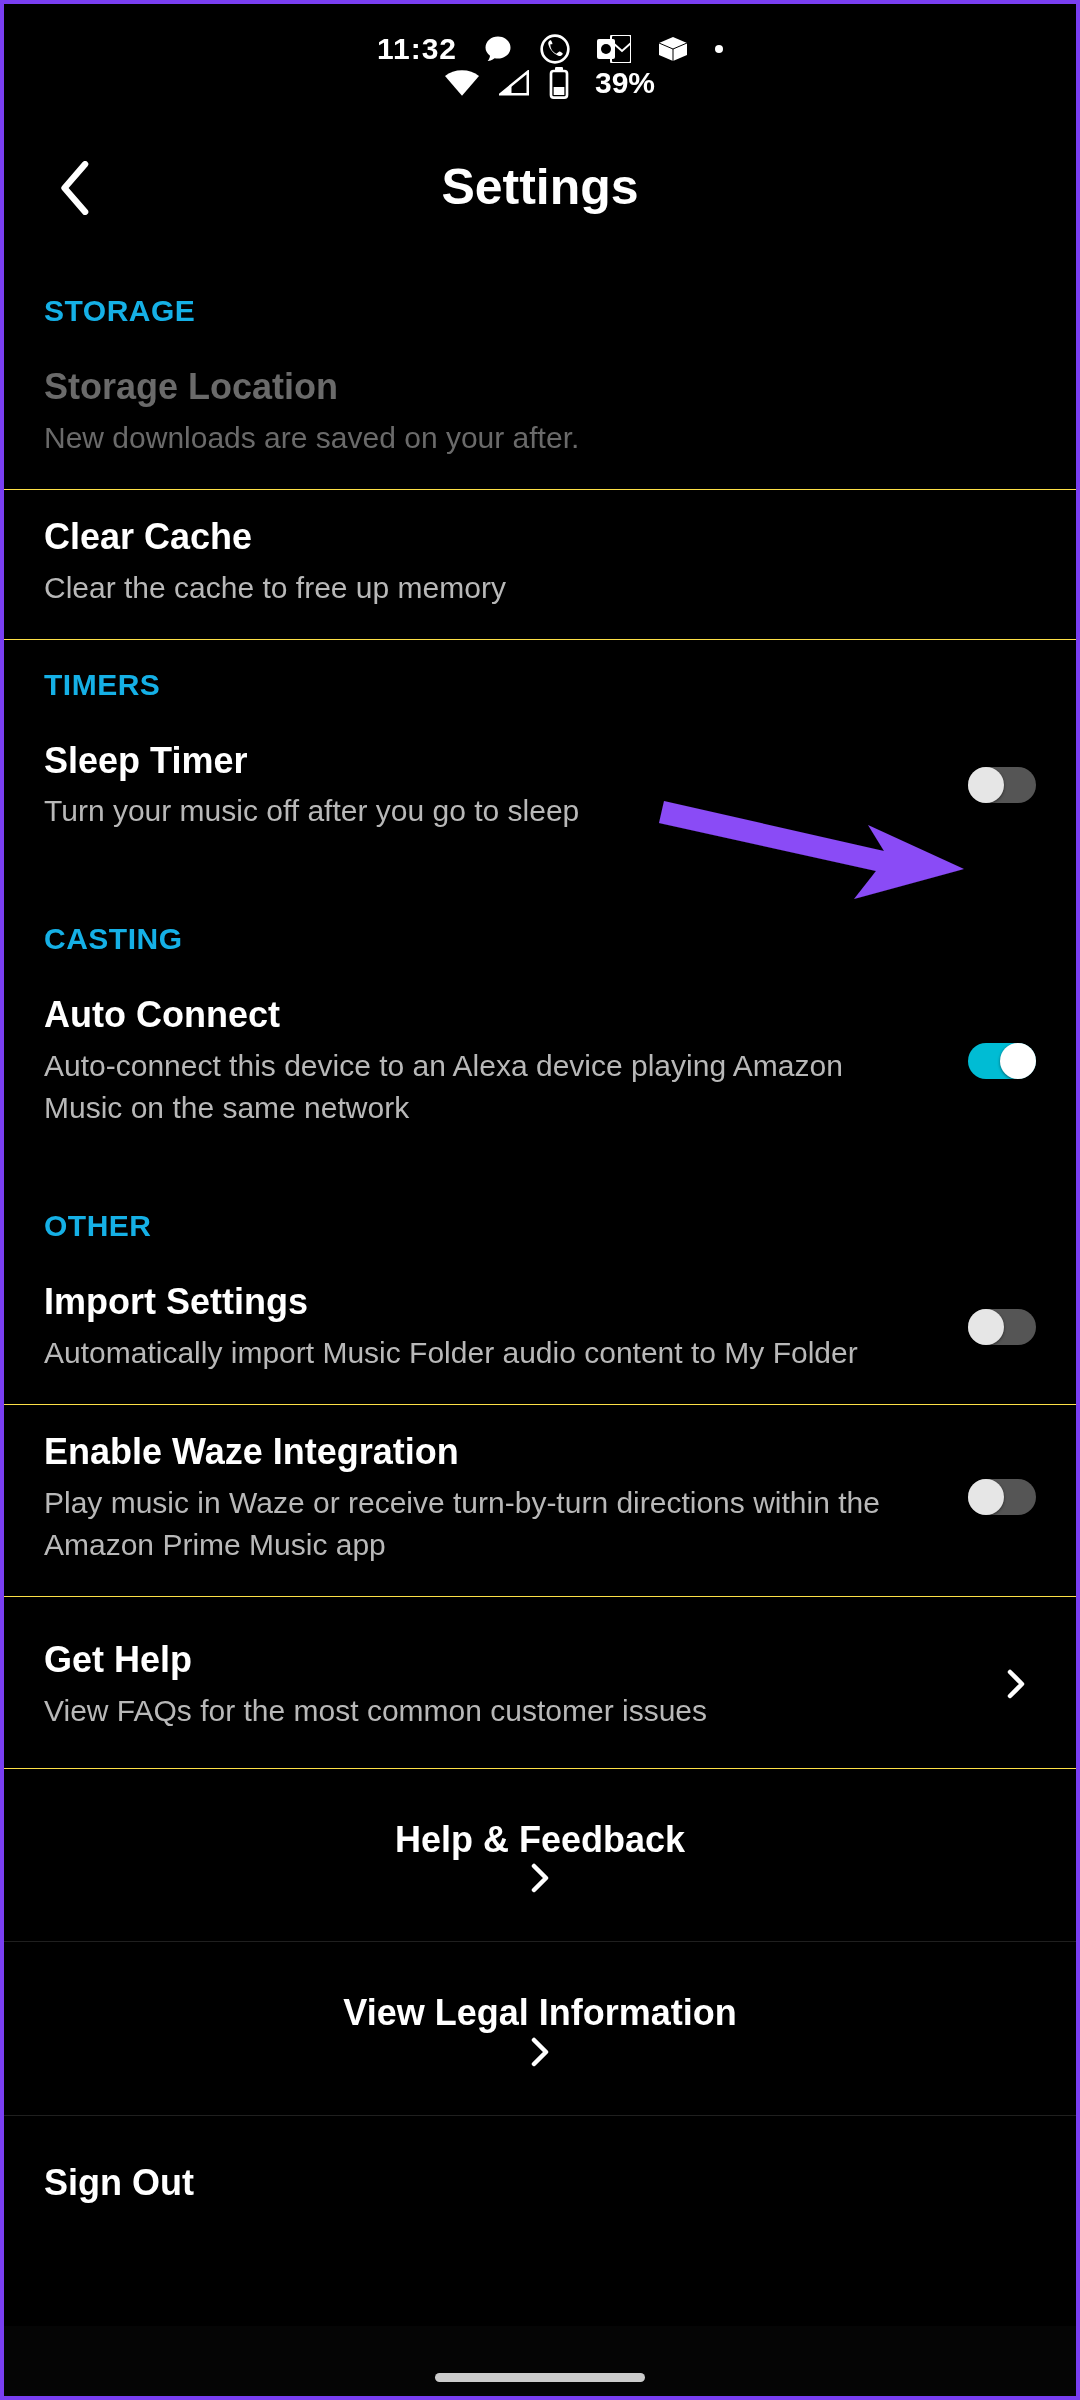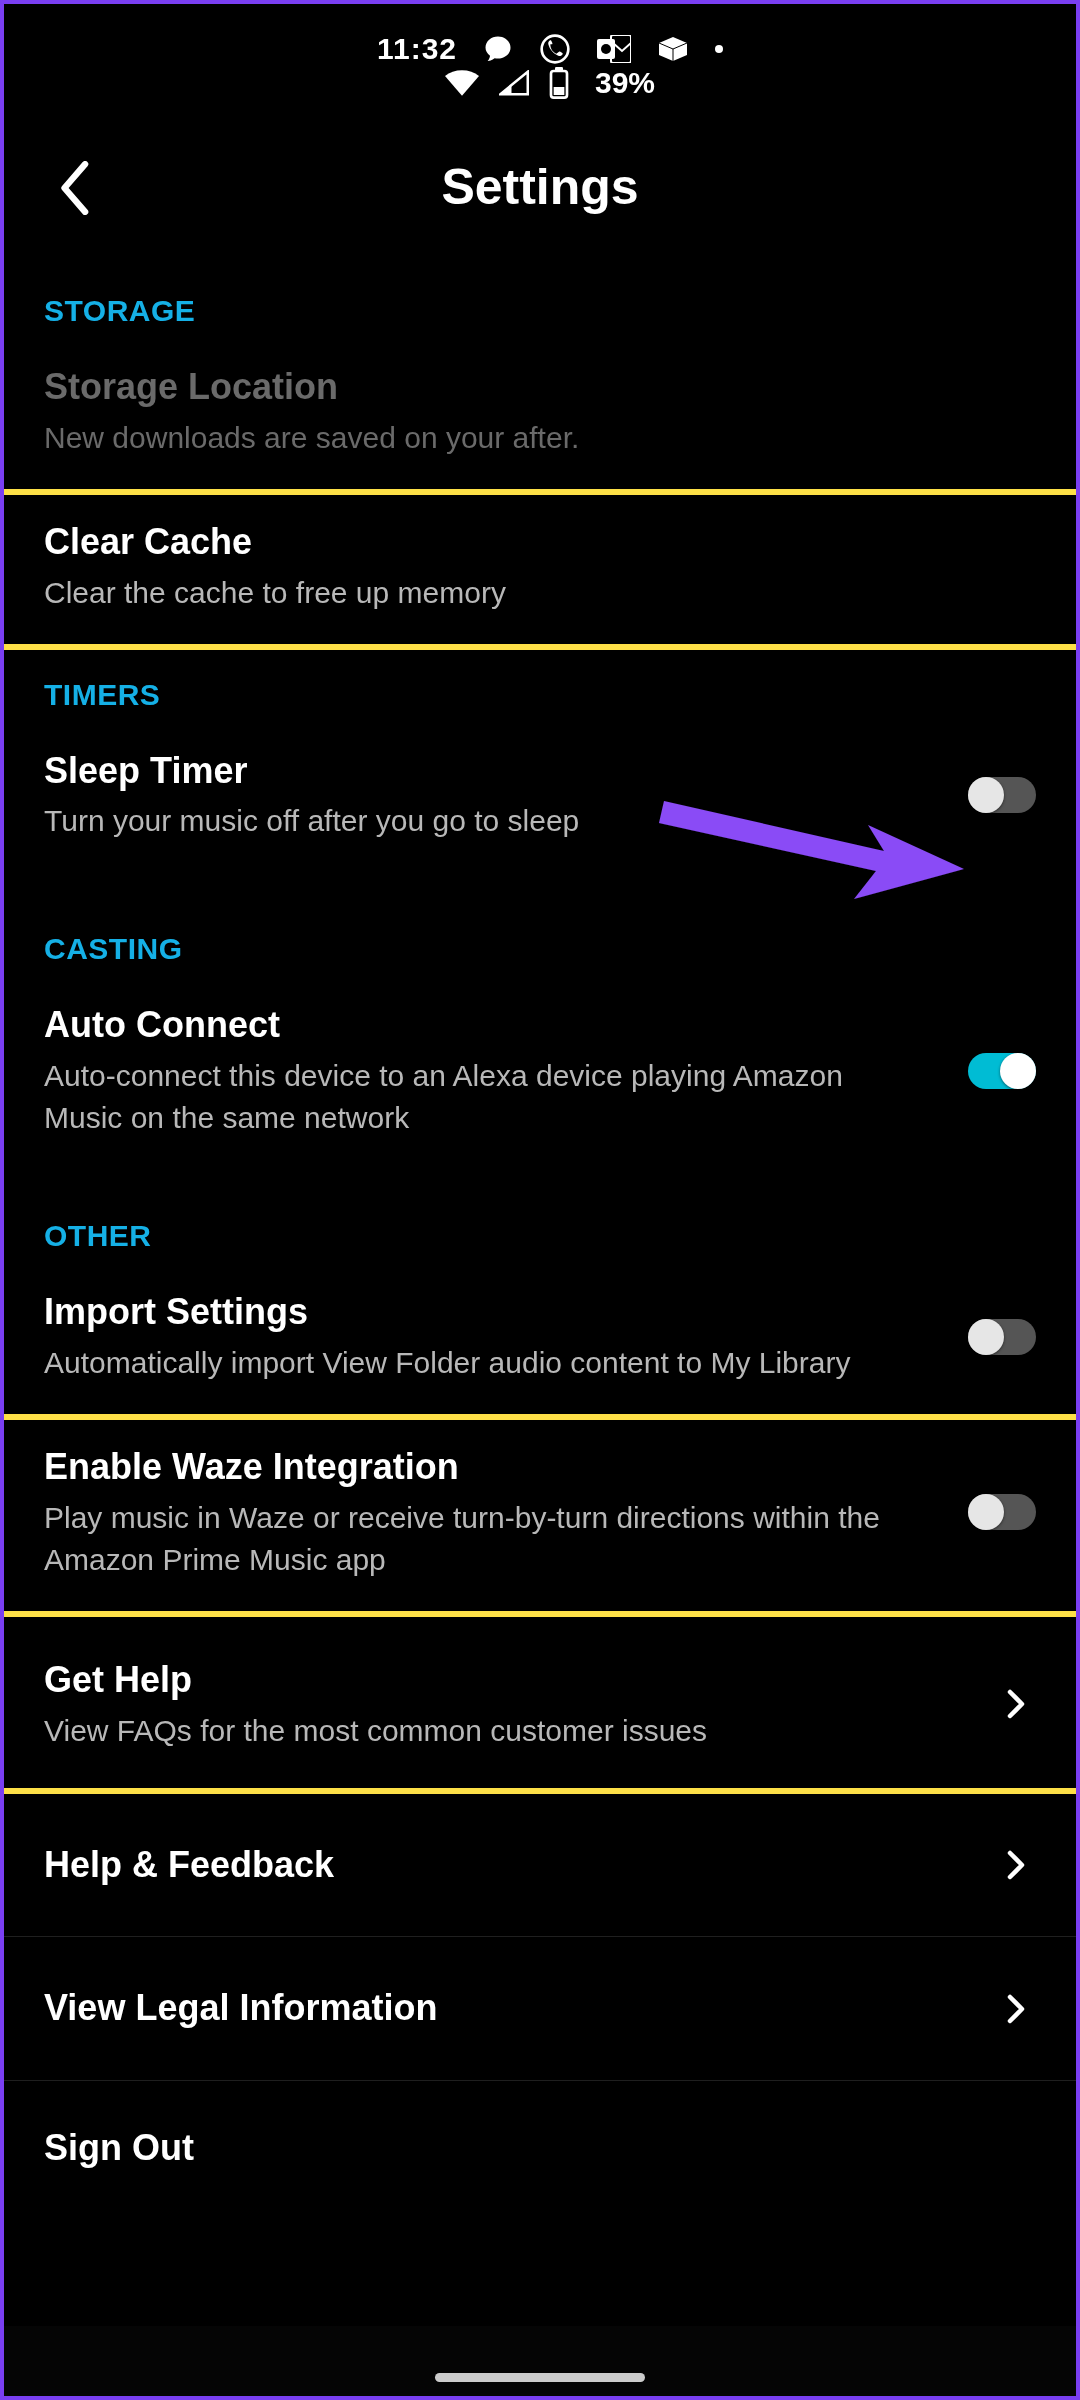--- a/index.html
+++ b/index.html
@@ -24,7 +24,7 @@
   .sections { }
   .section-header { color: #15b0e6; font-size: 30px; font-weight: 700; padding: 28px 40px 12px 40px; letter-spacing: 0.5px; }
 
-  .row { padding: 24px 40px 30px 40px; border-bottom: 6px solid #fde047; display: flex; align-items: center; gap: 20px; }
+  .row { padding: 24px 40px 30px 40px; border-bottom: 1px solid #fde047; display: flex; align-items: center; gap: 20px; }
   .row:last-child { border-bottom: none; }
   .row-text { flex: 1; min-width: 0; }
   .row-title { font-size: 36px; font-weight: 700; line-height: 1.3; }

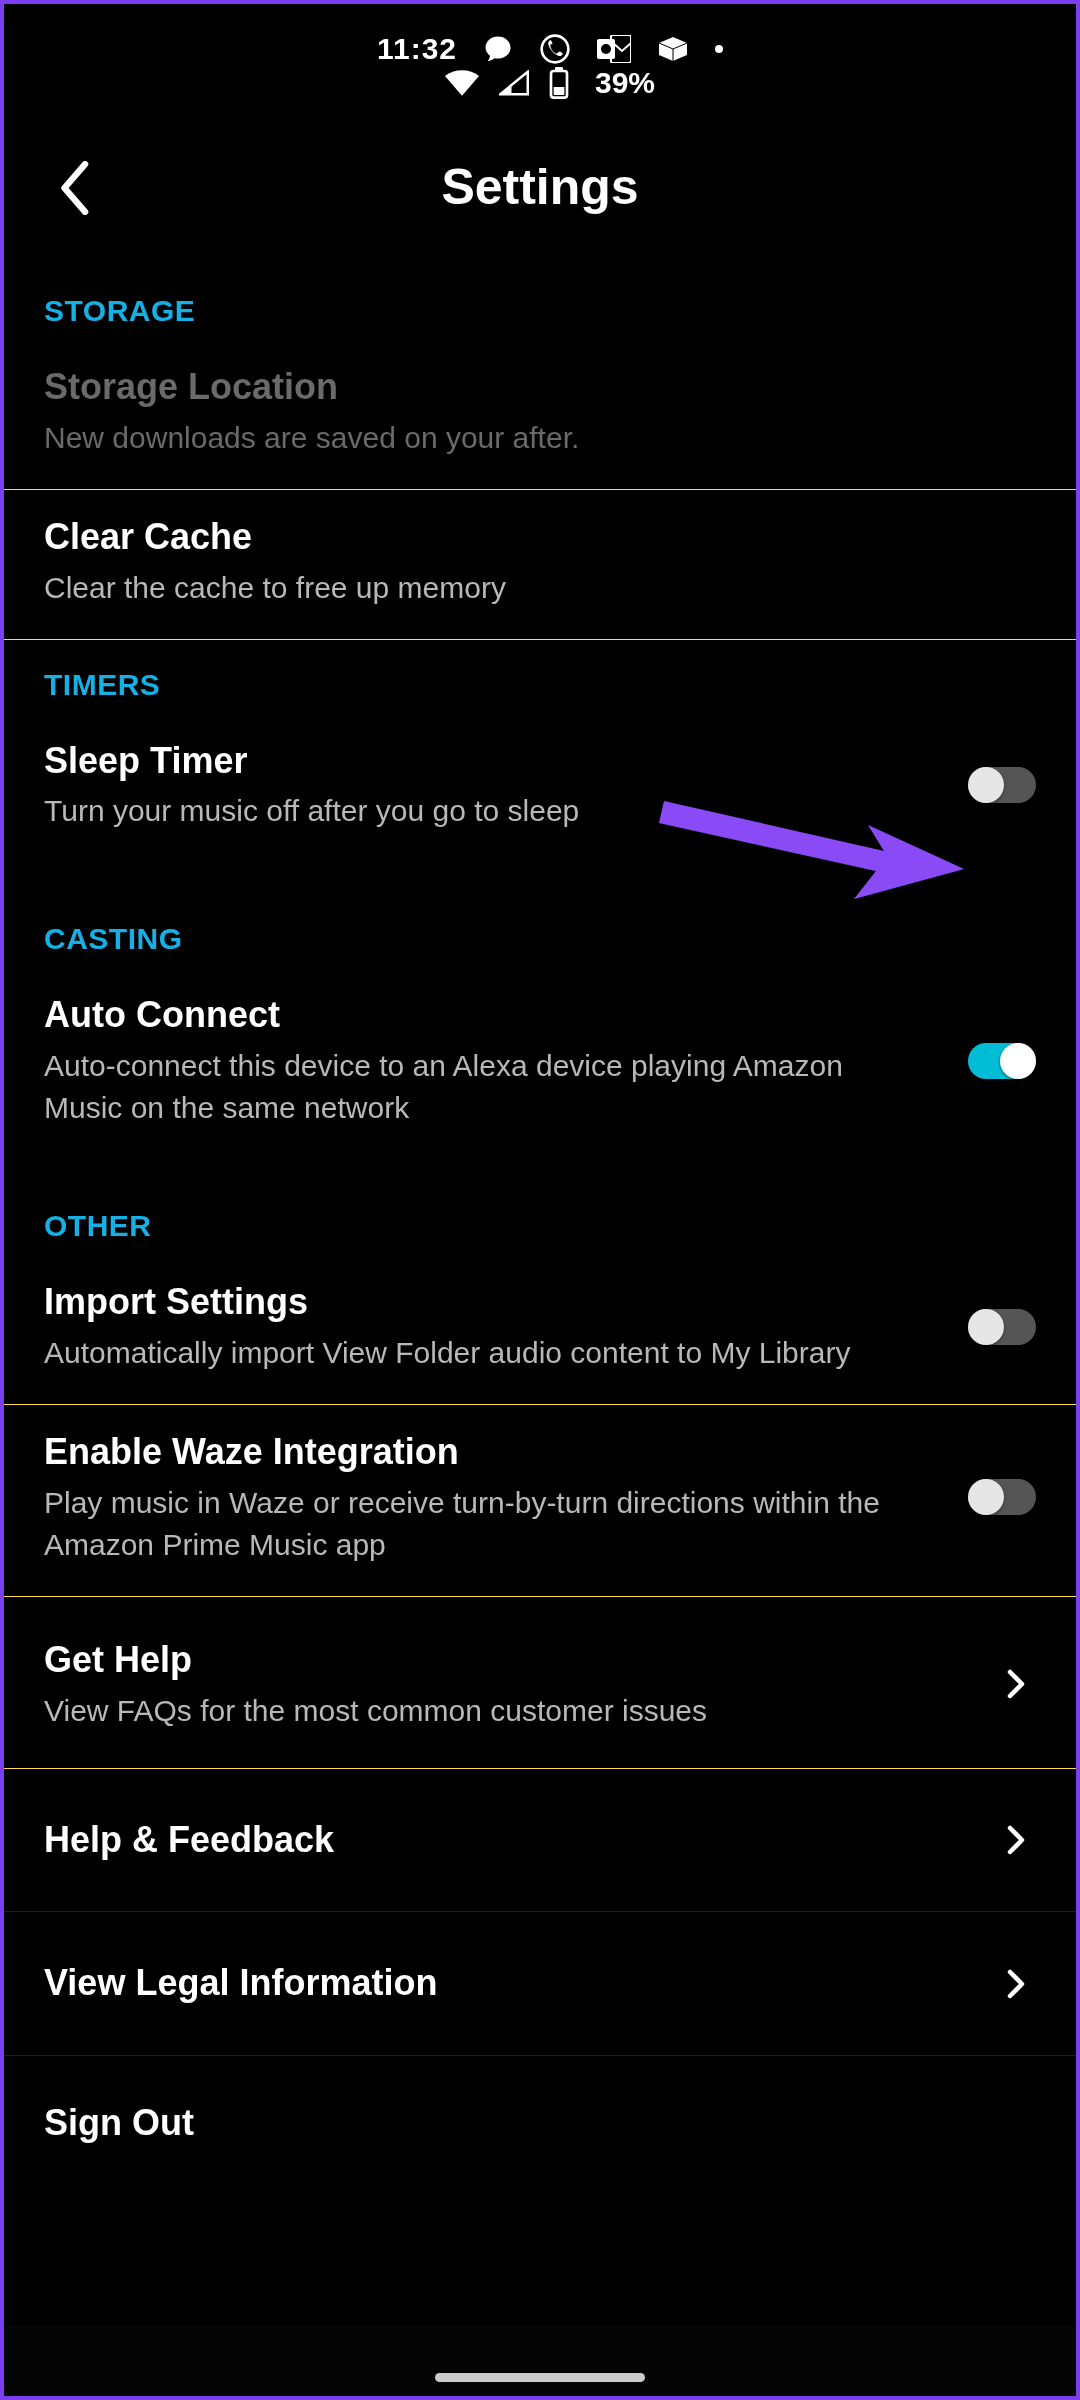--- a/index.html
+++ b/index.html
@@ -165,7 +165,7 @@
     <div class="row">
       <div class="row-text">
         <div class="row-title">Import Settings</div>
-        <div class="row-sub" style="max-width:900px;">Automatically import View Folder audio content to My Library</div>
+        <div class="row-sub" style="max-width:900px;">Automatically import Music Folder audio content to My Folder</div>
       </div>
       <div class="toggle" id="tg-import">
           <div class="knob"></div>

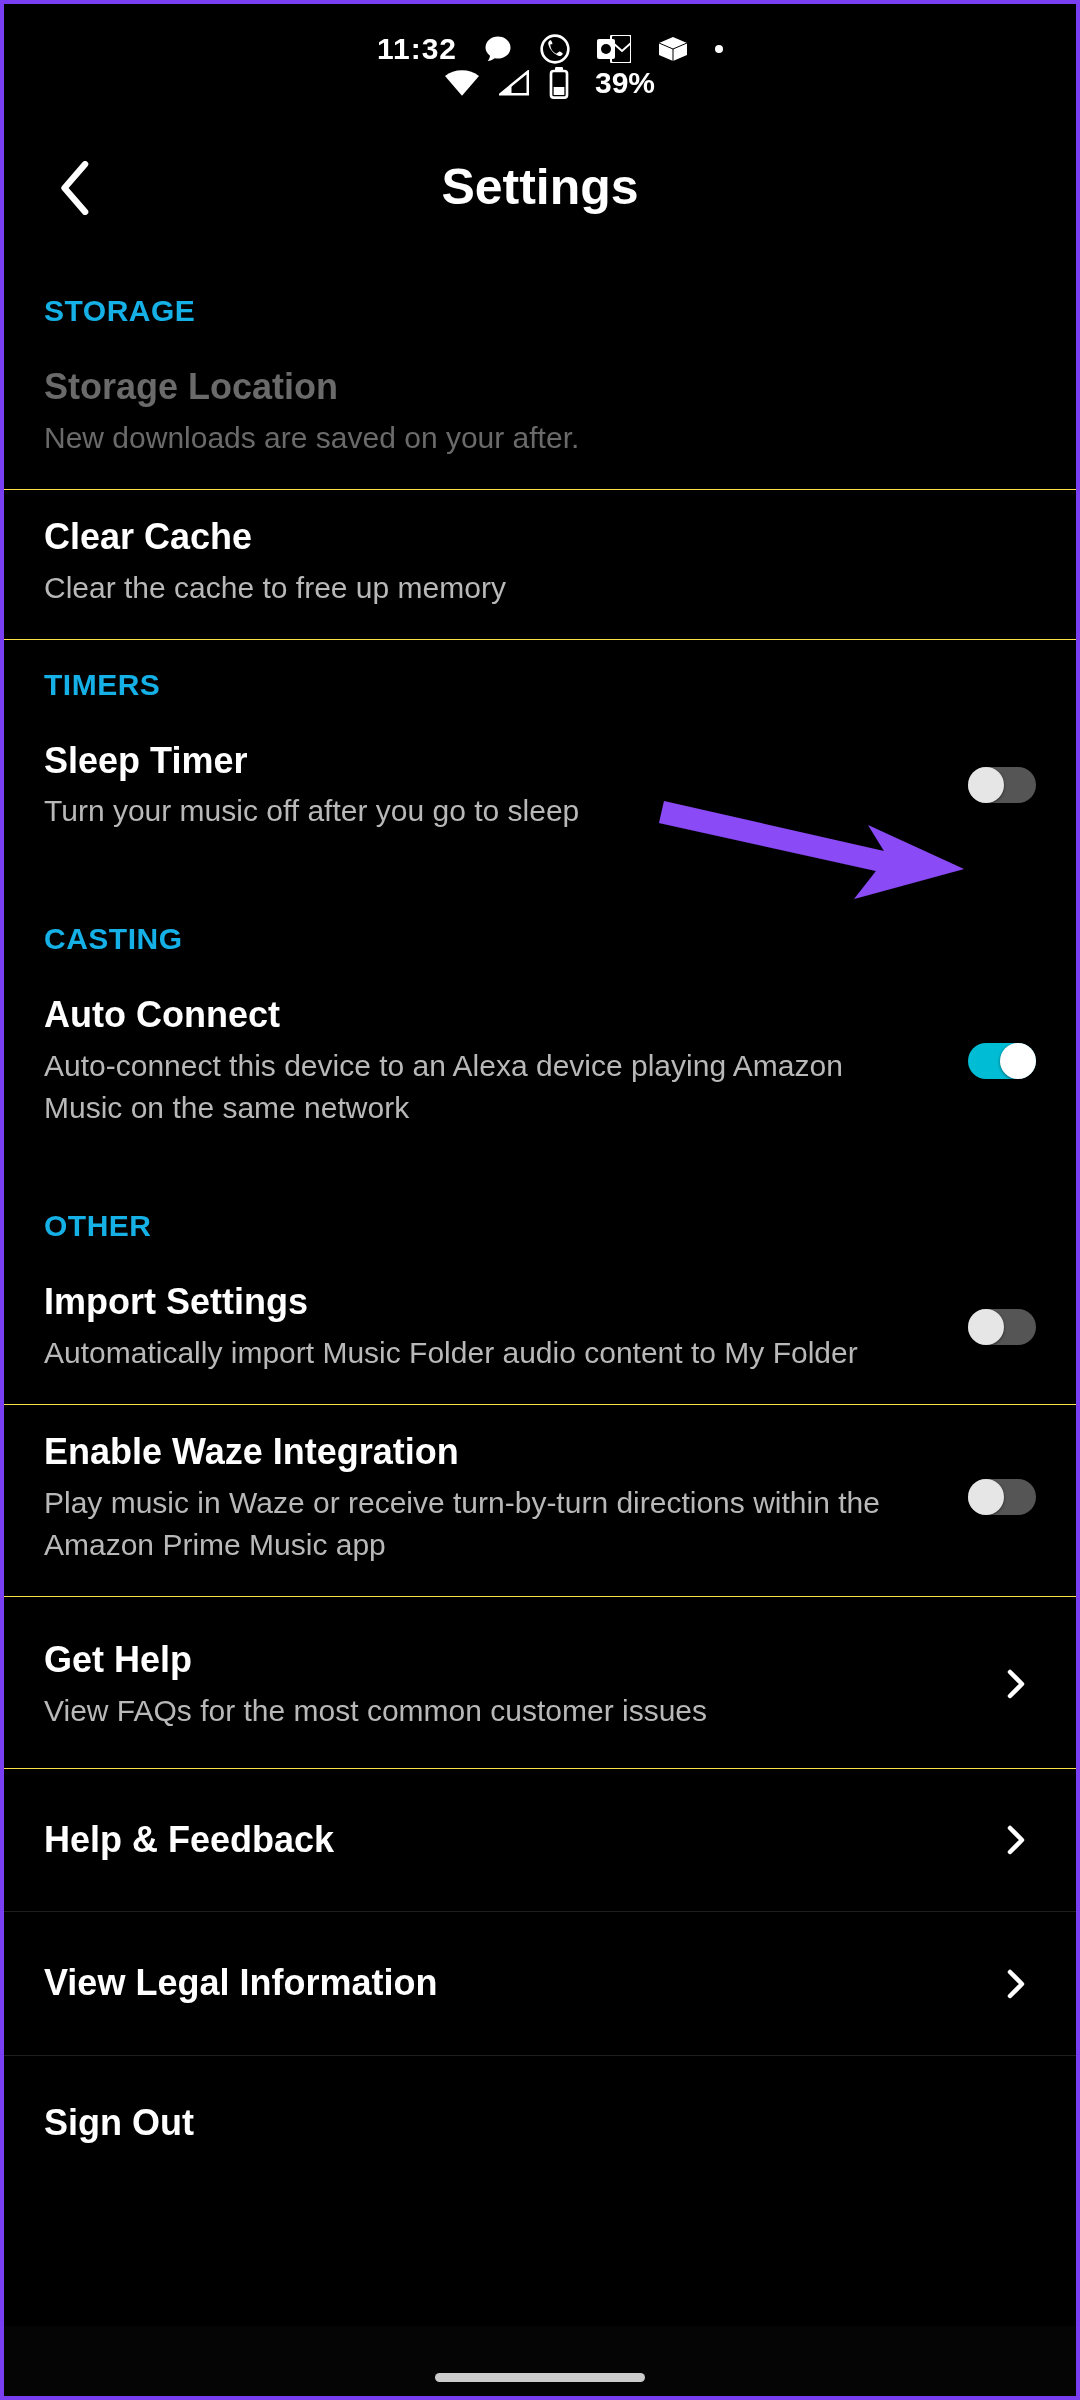--- a/index.html
+++ b/index.html
@@ -48,7 +48,7 @@
   .nav-bar { position: absolute; bottom: 14px; left: 50%; transform: translateX(-50%); width: 210px; height: 9px; background: #ccc; border-radius: 5px; }
   .nav-region { position:absolute; bottom:0; left:0; right:0; height:70px; background: rgba(255,255,255,0.02);}
   
-  .link-row { padding: 48px 40px; border-bottom: 1px solid #1f1f1f; display: flex; align-items: center; }
+  .link-row { padding: 48px 40px; border-bottom: 1px solid #1f1f1f; display: flex; align-items: center; flex-direction: column; }
   .link-row .row-title { font-size: 36px; font-weight: 700; flex: 1; }
 
   .signout-row { padding: 44px 40px 20px 40px; }

